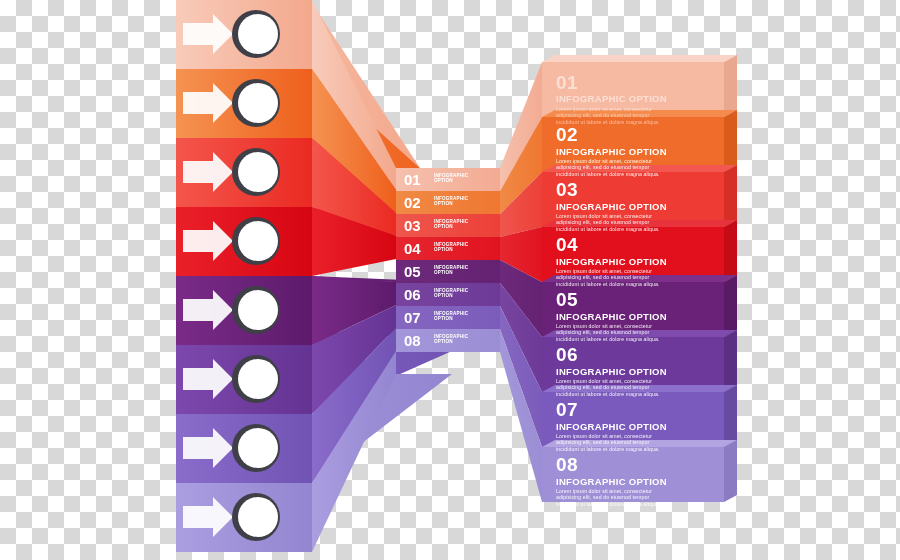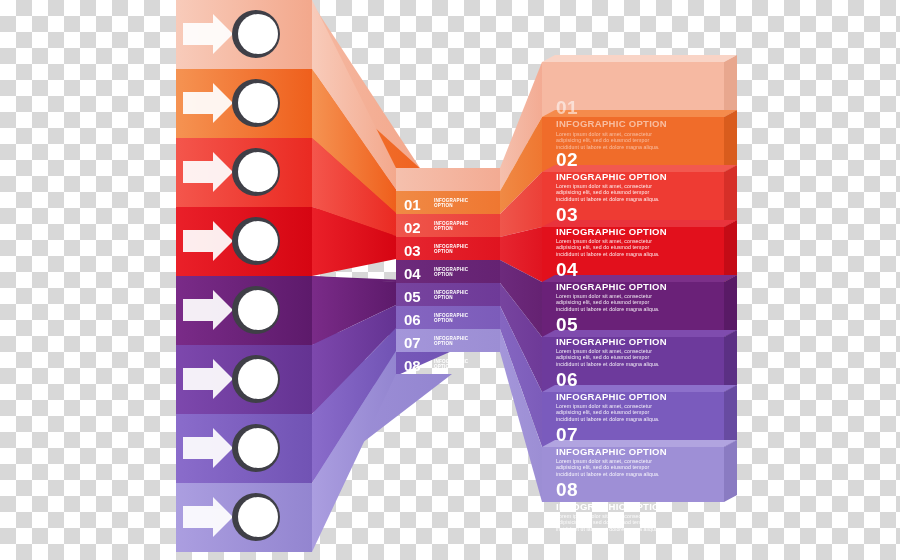--- a/index.html
+++ b/index.html
@@ -34,7 +34,6 @@
     color: #ffffff;
     white-space: pre;
     pointer-events: none;
-    margin-top: 25px;
   }
   .num-right {
     font-size: 19px;

